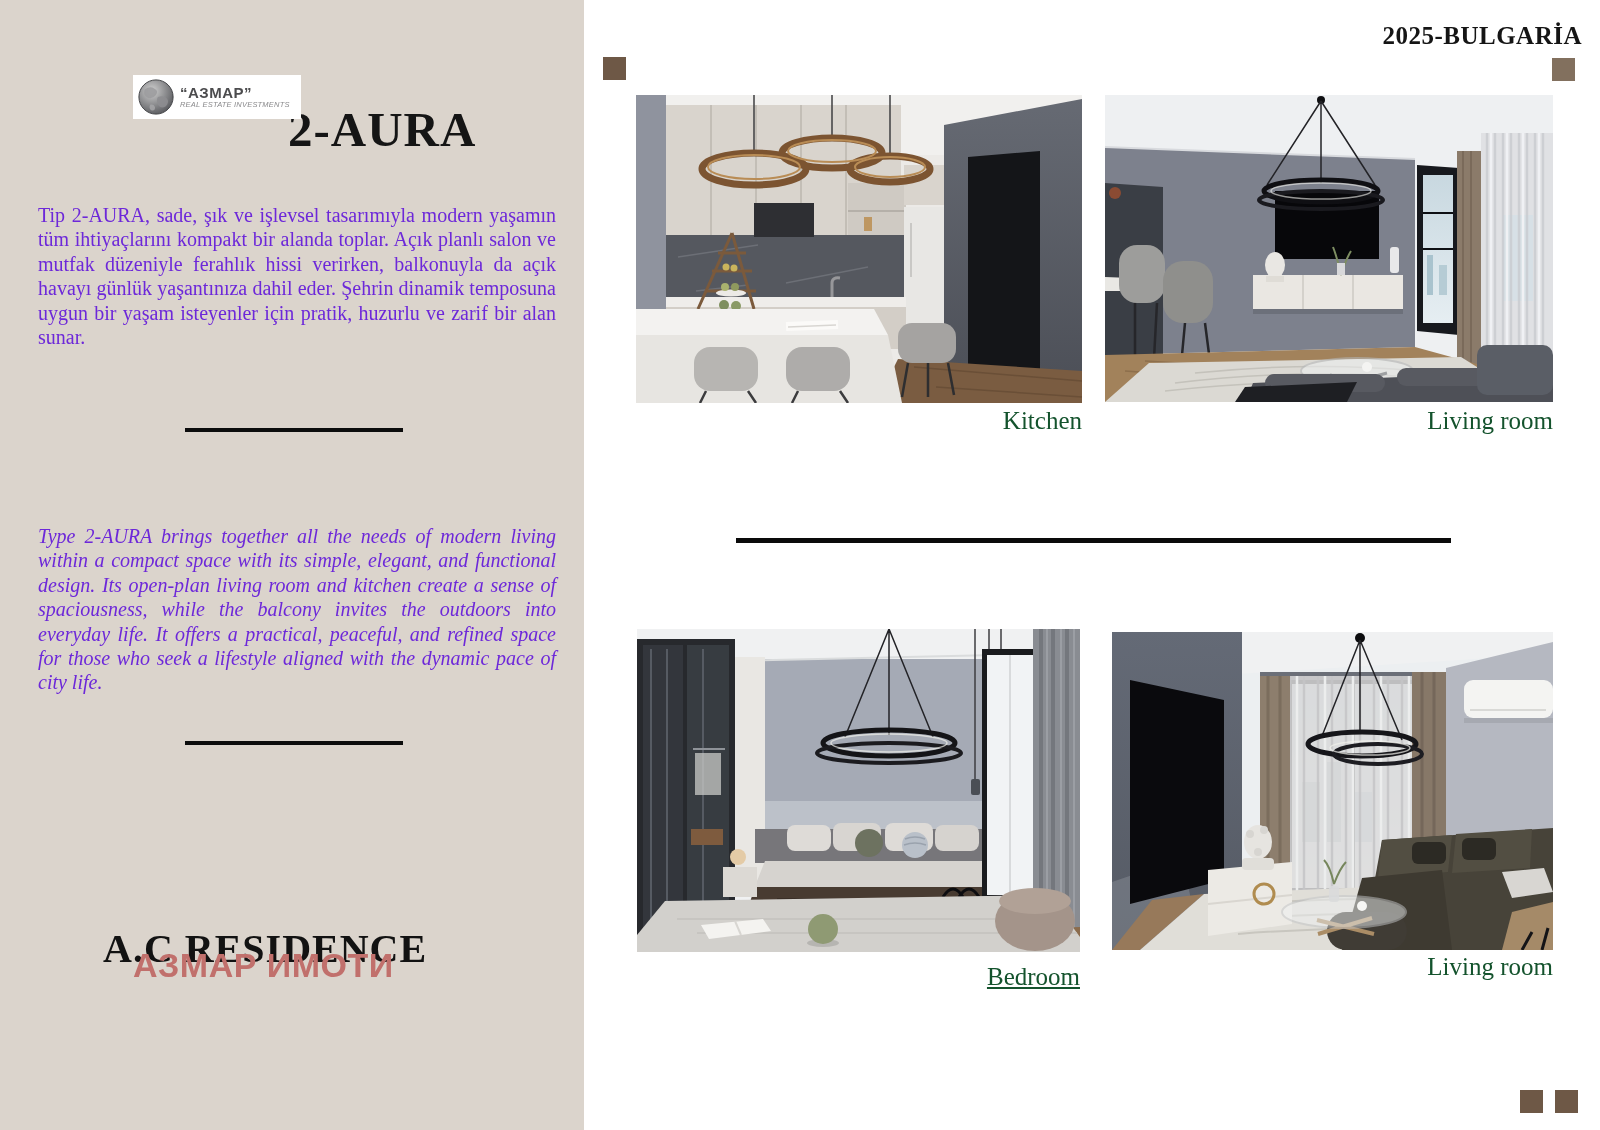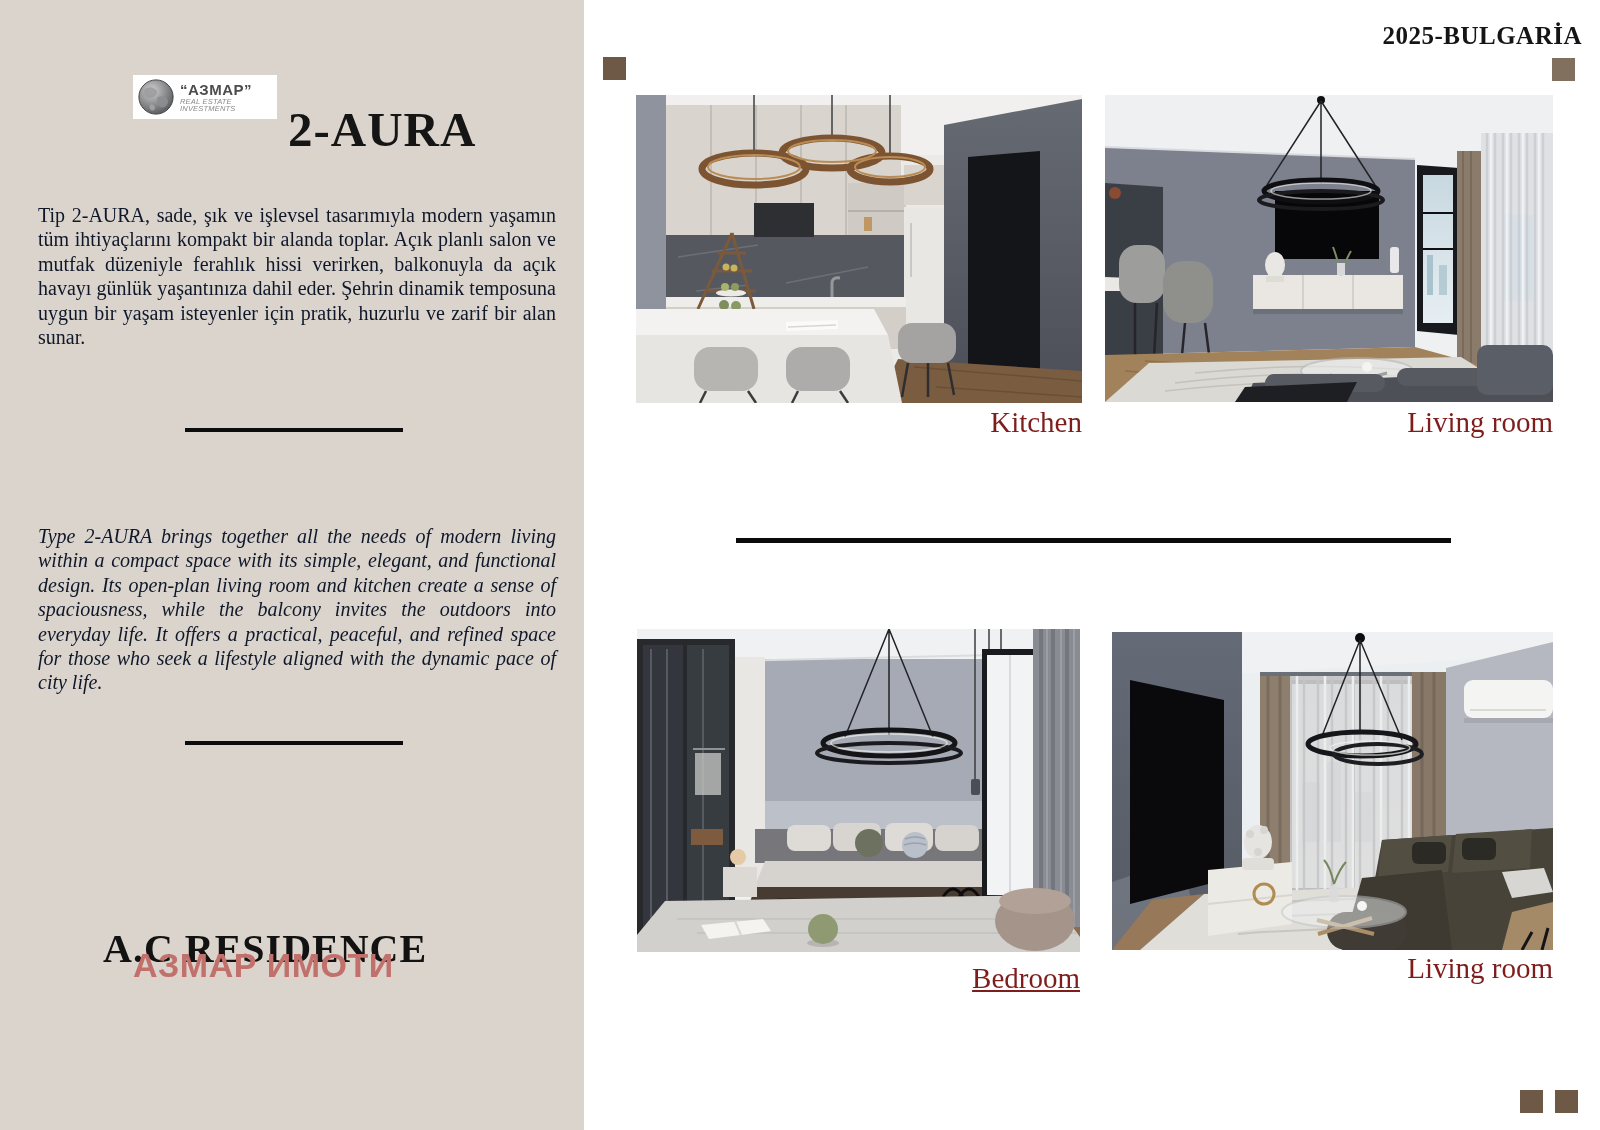--- a/index.html
+++ b/index.html
@@ -8,7 +8,7 @@
 
   
   .sidebar{position:absolute;left:0;top:0;width:584px;height:1130px;background:var(--sidebar-bg,#dbd4cc);}
-  .logo-box{position:absolute;left:133px;top:75px;width:144px;height:44px;background:#ffffff;z-index:3;
+  .logo-box{position:absolute;left:133px;top:75px;width:168px;height:44px;background:#ffffff;z-index:3;
             display:flex;align-items:center;}
   .logo-globe{width:38px;height:38px;margin-left:4px;flex:0 0 auto;}
   .logo-texts{margin-left:5px;line-height:1;}

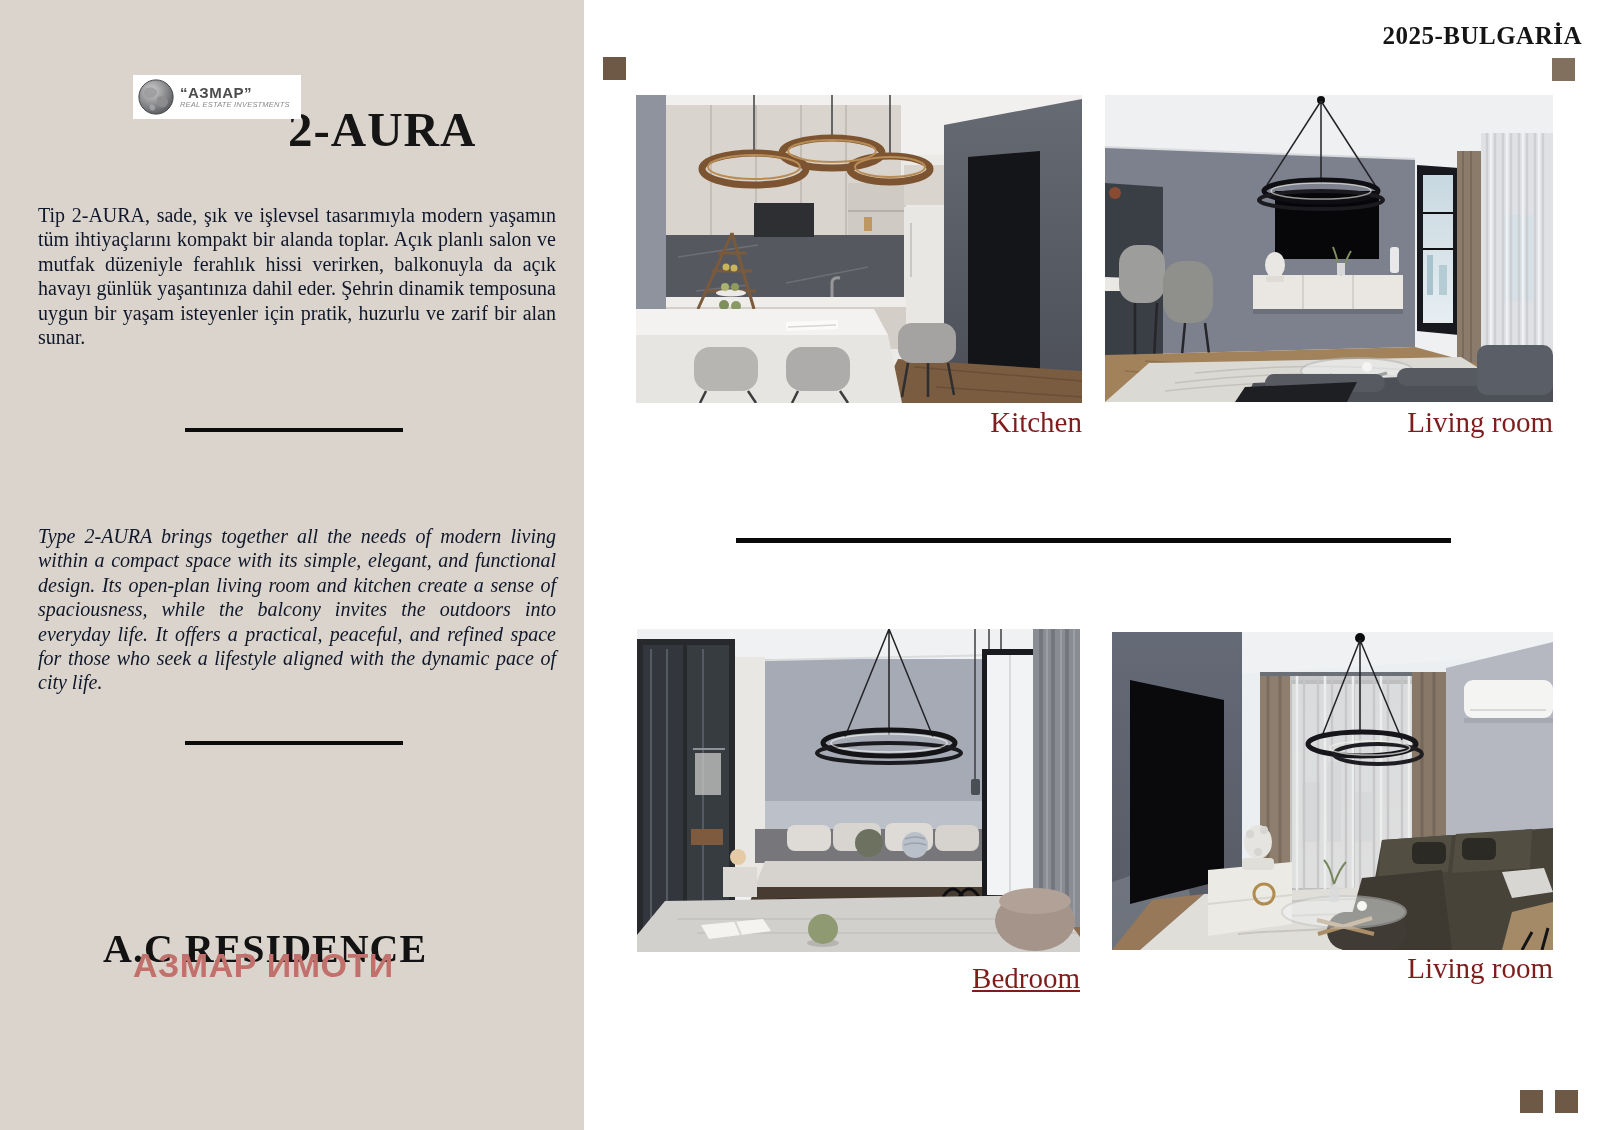--- a/index.html
+++ b/index.html
@@ -15,7 +15,7 @@
   .logo-name{font-family:"Liberation Sans","DejaVu Sans",sans-serif;font-weight:bold;font-size:15px;color:#4c4c4e;letter-spacing:.5px;}
   .logo-tagline{font-family:"Liberation Sans","DejaVu Sans",sans-serif;font-style:italic;font-size:7.5px;color:#8a8a8c;margin-top:1px;letter-spacing:.2px;}
   .unit-title{position:absolute;left:268px;top:72px;z-index:1;font-size:49px;line-height:1;color:#151515;letter-spacing:1px;margin-left:20px;}
-  .para{position:absolute;left:38px;width:518px;font-size:20px;line-height:24.4px;text-align:justify;color:#0f172a;}
+  .para{position:absolute;left:38px;width:518px;font-size:20px;line-height:24.4px;text-align:justify;color:#6d28d9;}
   .para-tr{top:183px;}
   .para-en{top:504px;font-style:italic;}
   .side-rule{position:absolute;left:185px;width:218px;height:4px;background:#0c0c0c;}

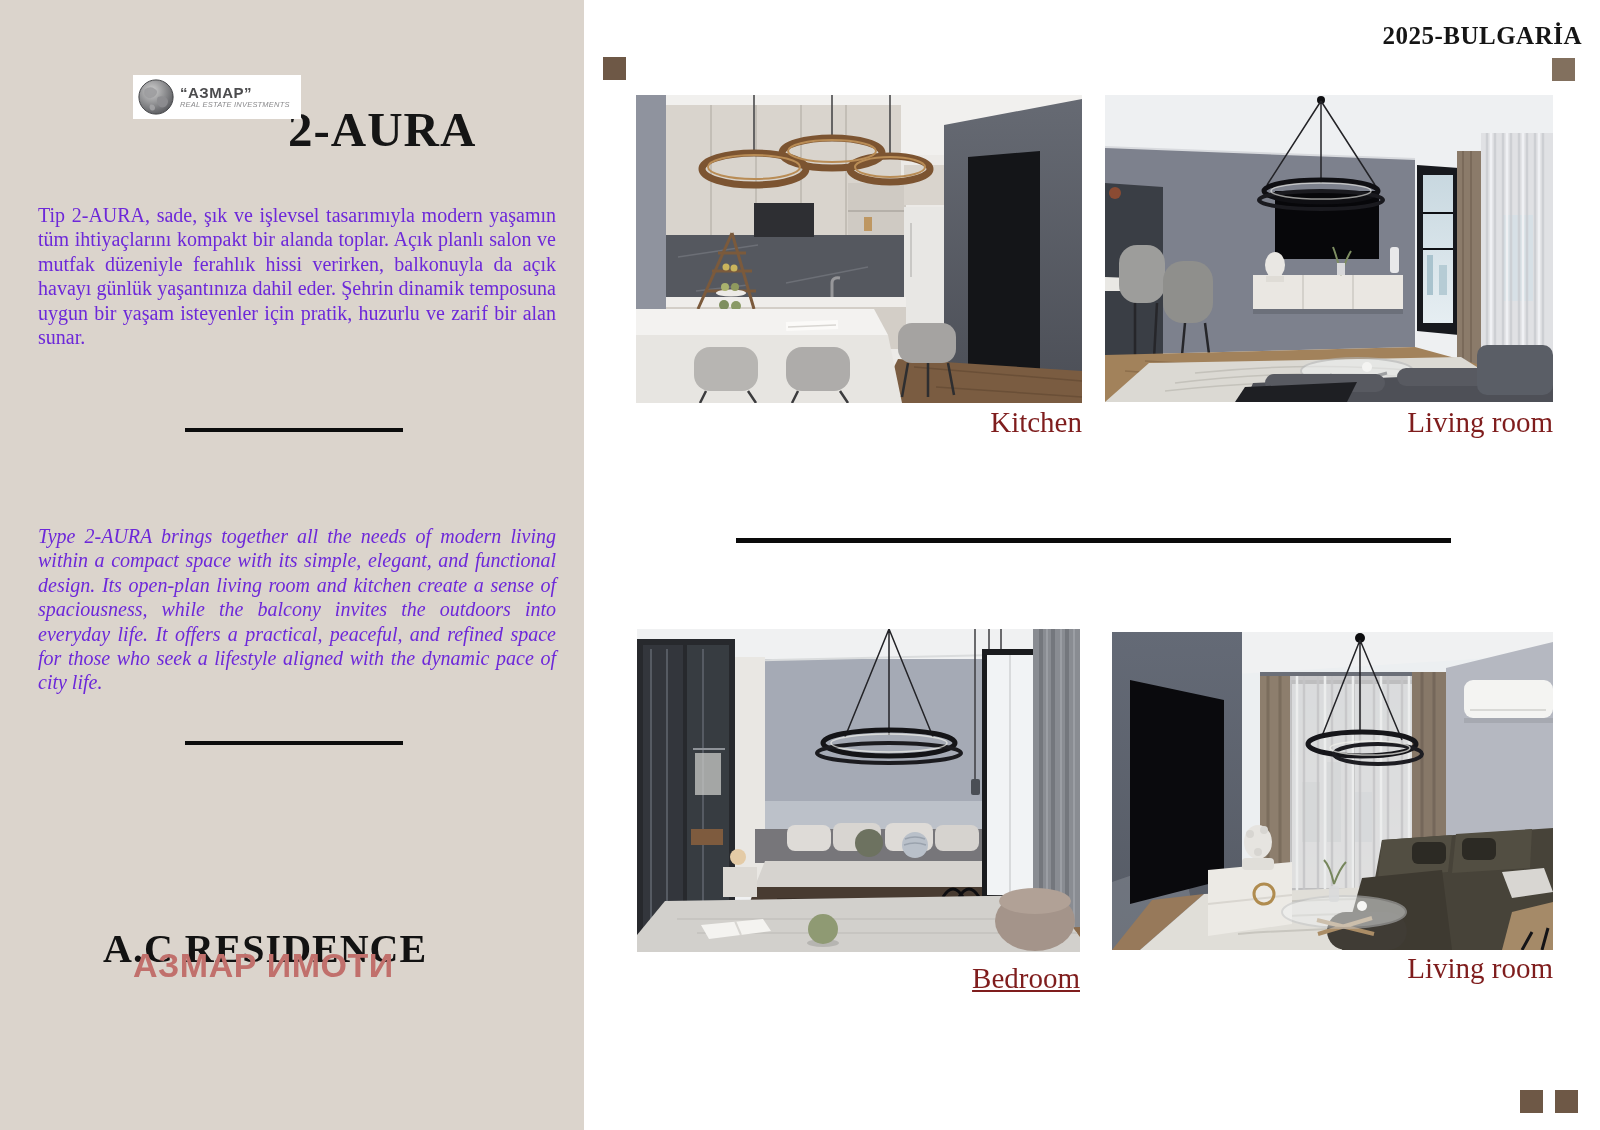--- a/index.html
+++ b/index.html
@@ -41,7 +41,7 @@
   .fig-living2{left:1112px;top:632px;width:441px;height:318px;}
   figure svg{display:block;width:100%;height:100%;}
 
-  .img-label{position:absolute;font-size:29px;color:#7f1d1d;line-height:1;}
+  .img-label{position:absolute;font-size:25px;color:#14532d;line-height:1;}
   .lab-kitchen{top:408px;right:518px;}
   .lab-living1{top:408px;right:47px;}
   .lab-bedroom{top:964px;right:520px;text-decoration:underline;}

